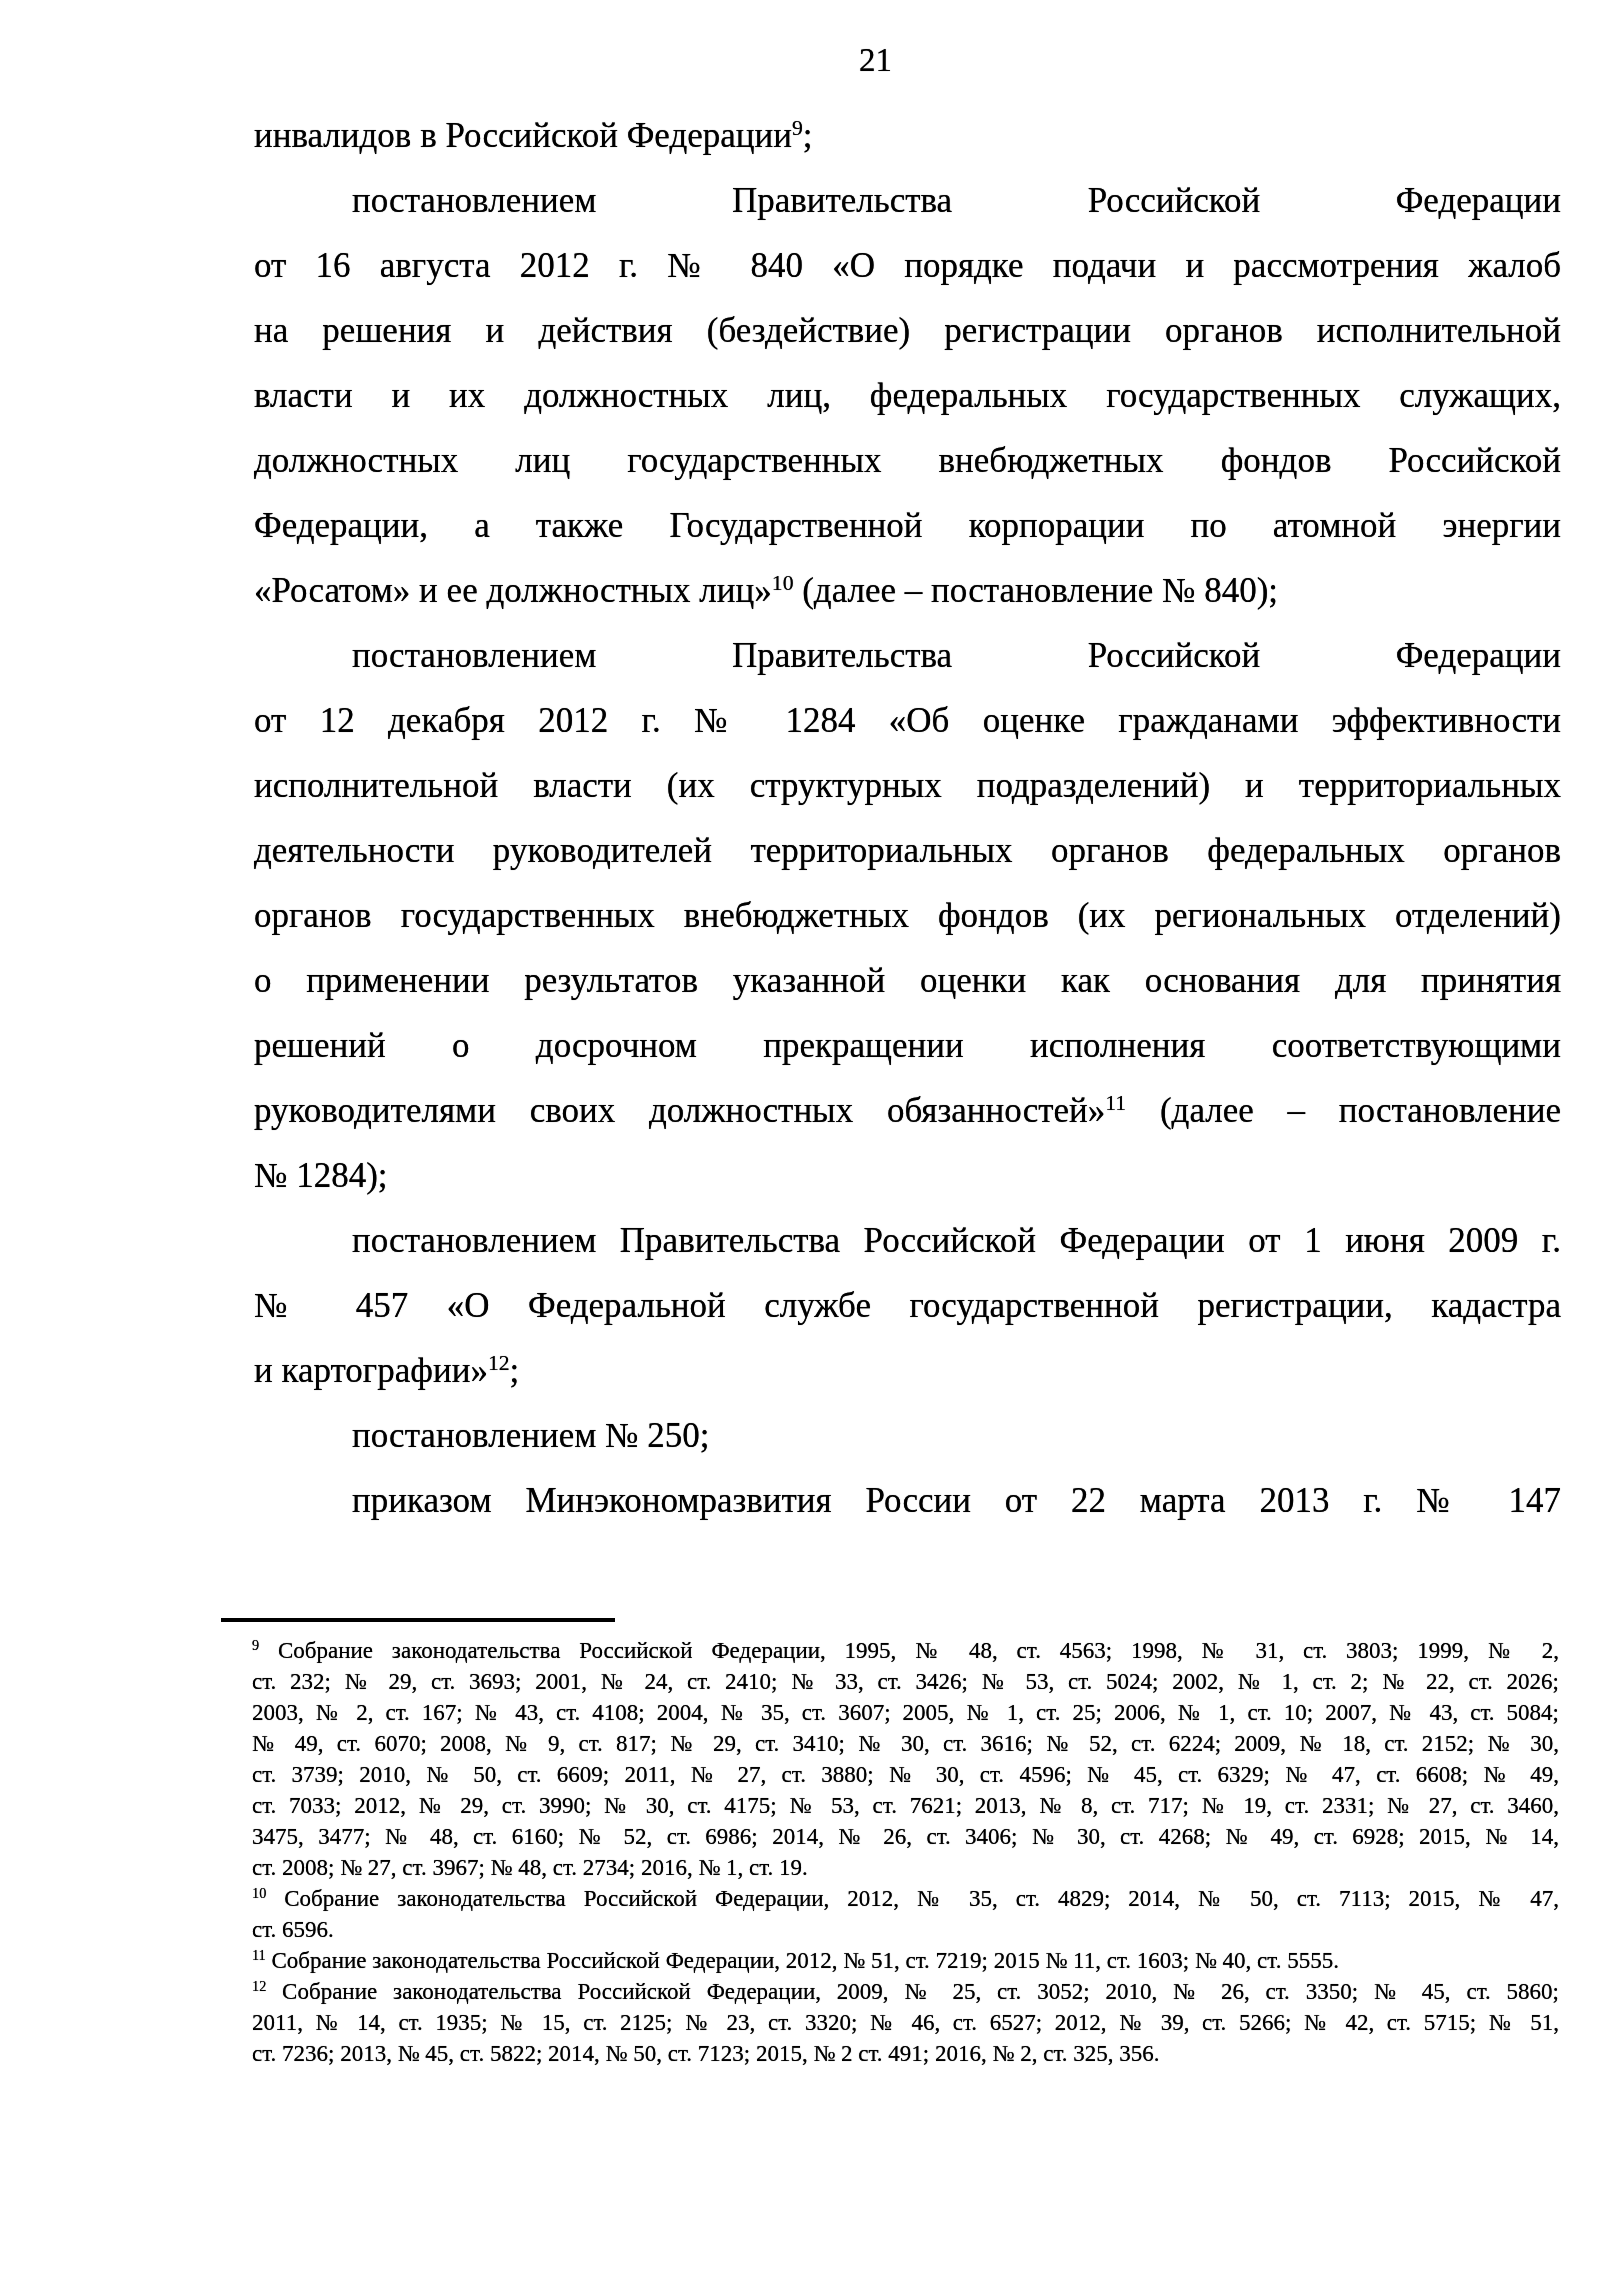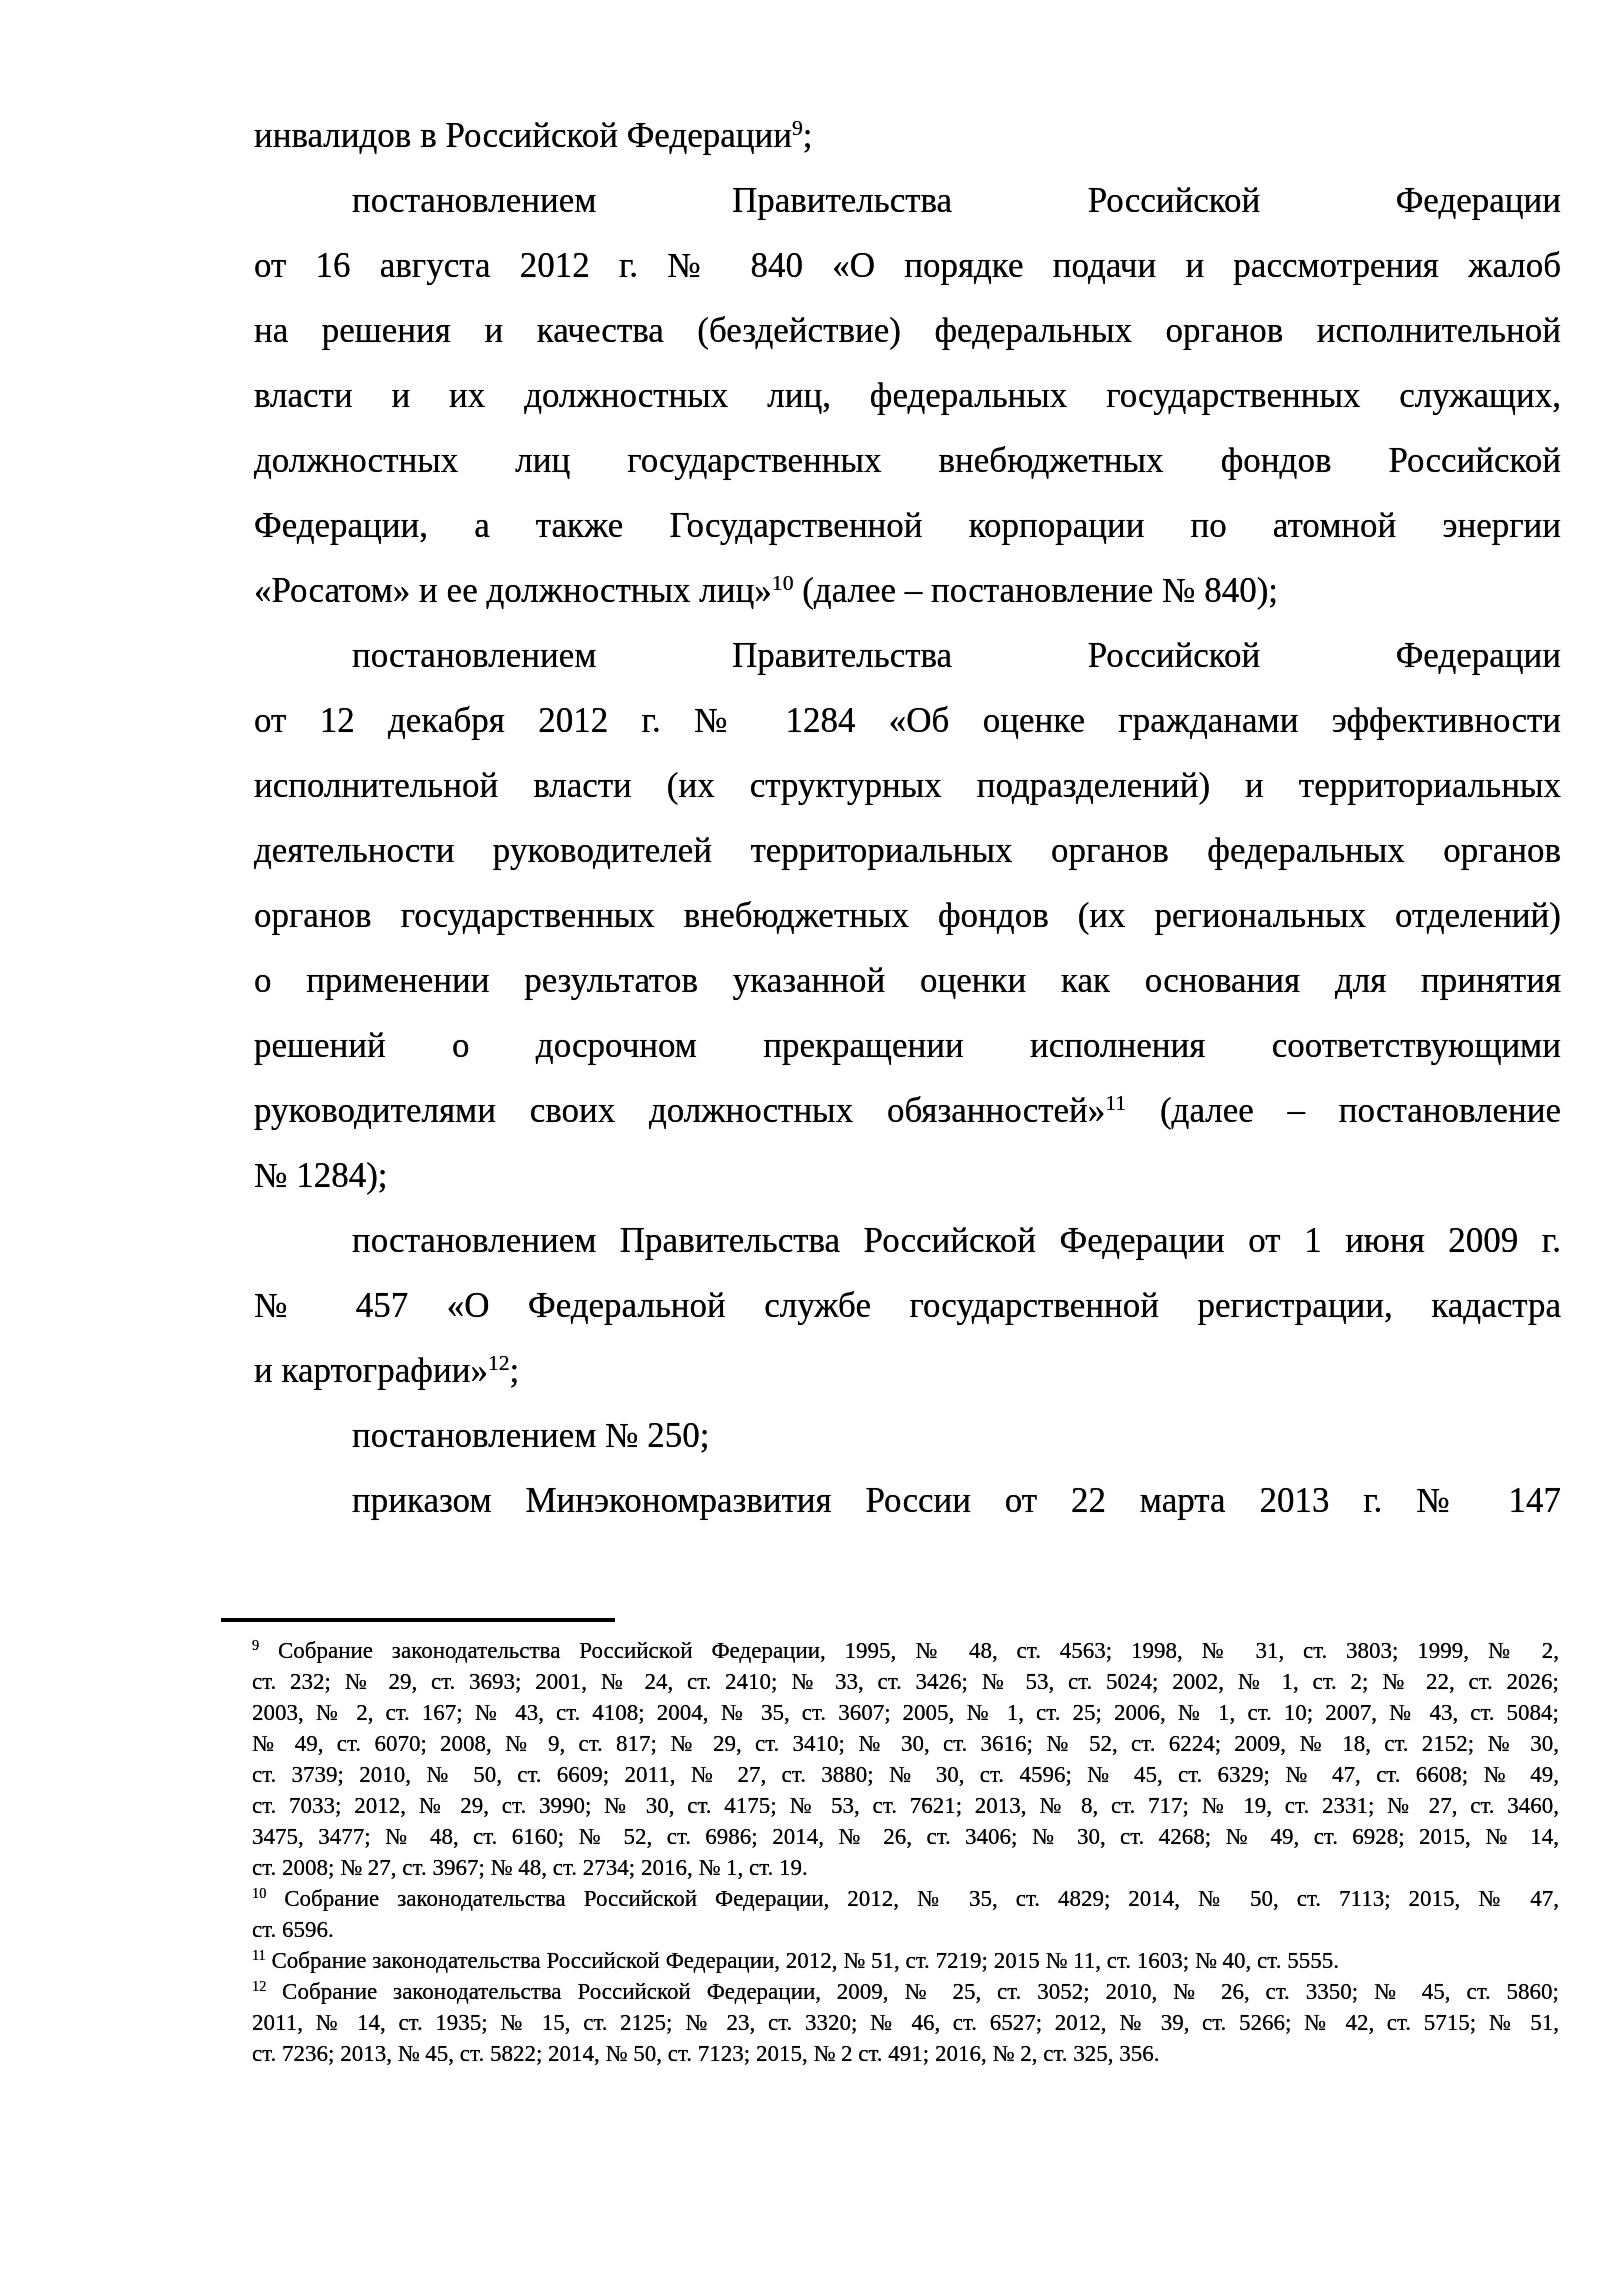--- a/index.html
+++ b/index.html
@@ -70,6 +70,7 @@
 <body>
 
 <div class="page">
+  <div class="page-number">21</div>
   <div class="doc-body">
       <div class="body-line"><span>инвалидов в Российской Федерации</span><span class="sup">9</span><span>;</span></div>
       <div class="body-line stretch indent"><span>постановлением Правительства Российской Федерации</span></div>

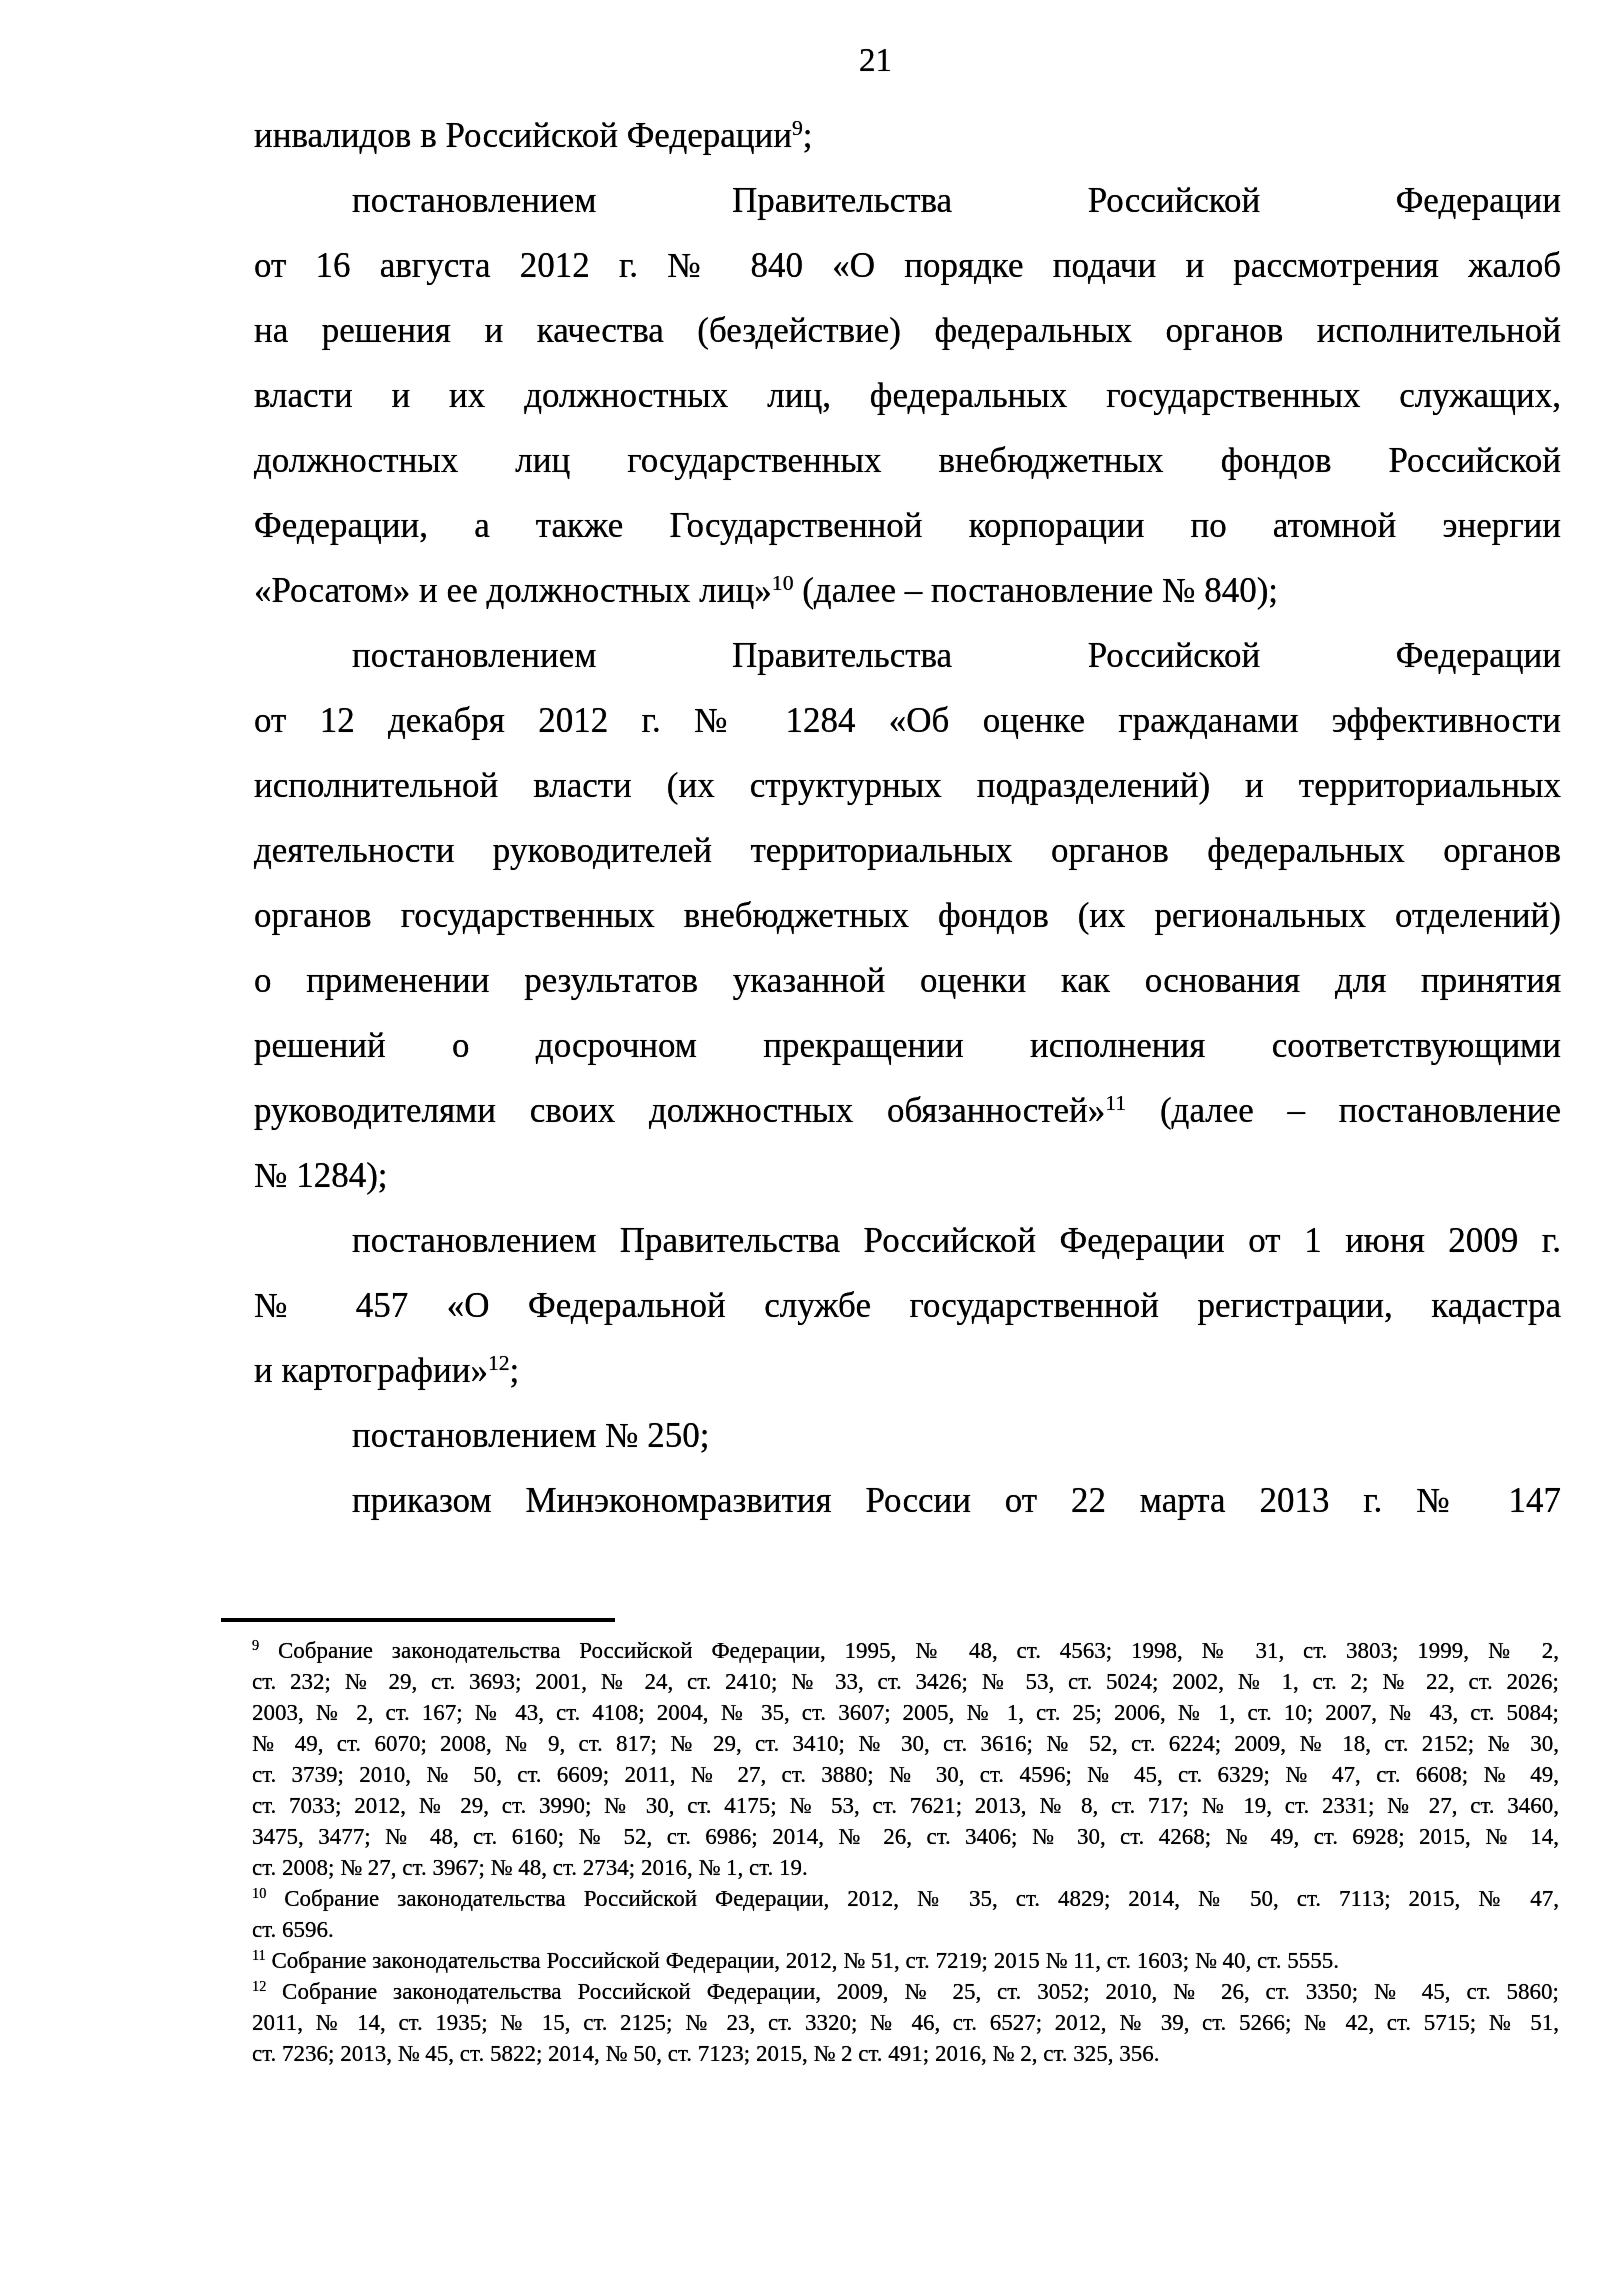--- a/index.html
+++ b/index.html
@@ -75,7 +75,7 @@
       <div class="body-line"><span>инвалидов в Российской Федерации</span><span class="sup">9</span><span>;</span></div>
       <div class="body-line stretch indent"><span>постановлением Правительства Российской Федерации</span></div>
       <div class="body-line stretch"><span>от 16 августа 2012 г. № 840 «О порядке подачи и рассмотрения жалоб</span></div>
-      <div class="body-line stretch"><span>на решения и качества (бездействие) федеральных органов исполнительной</span></div>
+      <div class="body-line stretch"><span>на решения и действия (бездействие) регистрации органов исполнительной</span></div>
       <div class="body-line stretch"><span>власти и их должностных лиц, федеральных государственных служащих,</span></div>
       <div class="body-line stretch"><span>должностных лиц государственных внебюджетных фондов Российской</span></div>
       <div class="body-line stretch"><span>Федерации, а также Государственной корпорации по атомной энергии</span></div>

